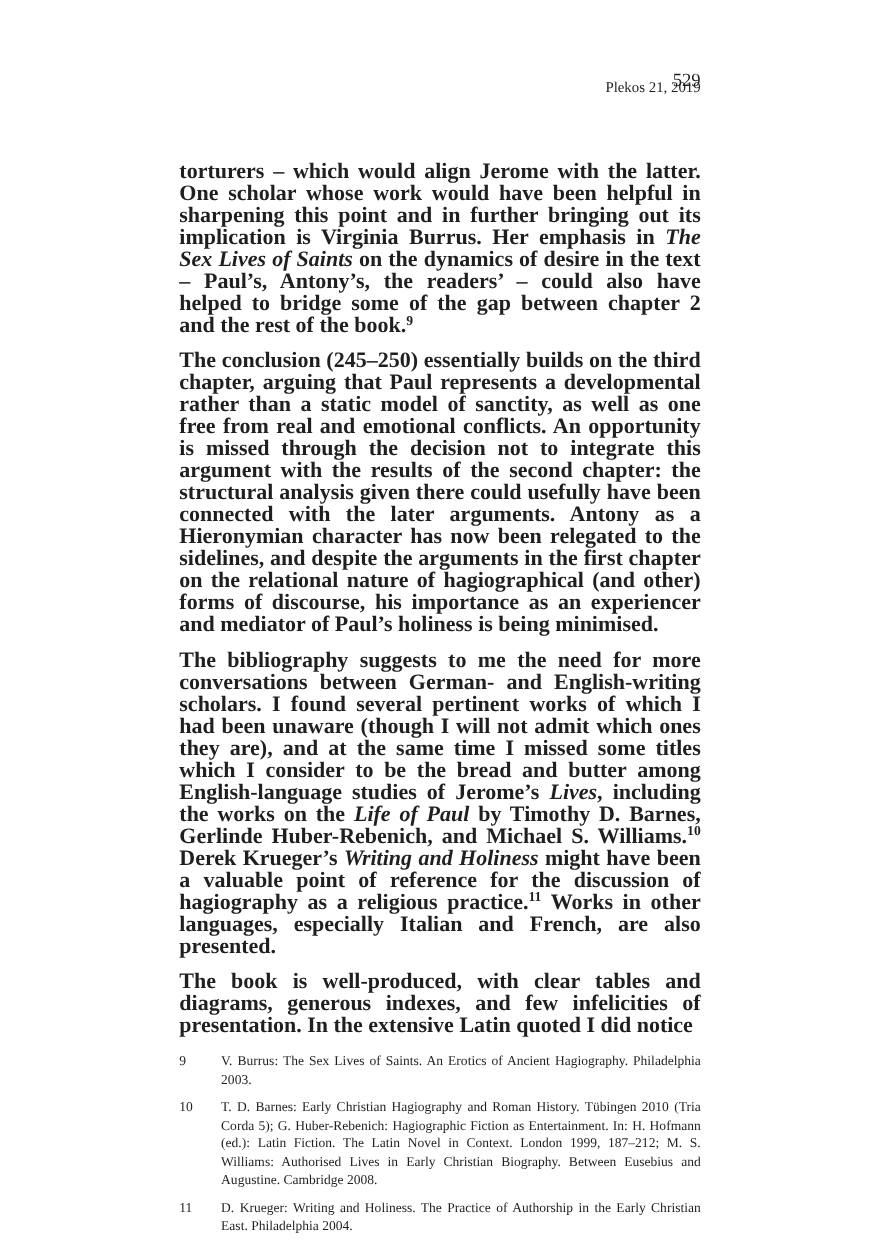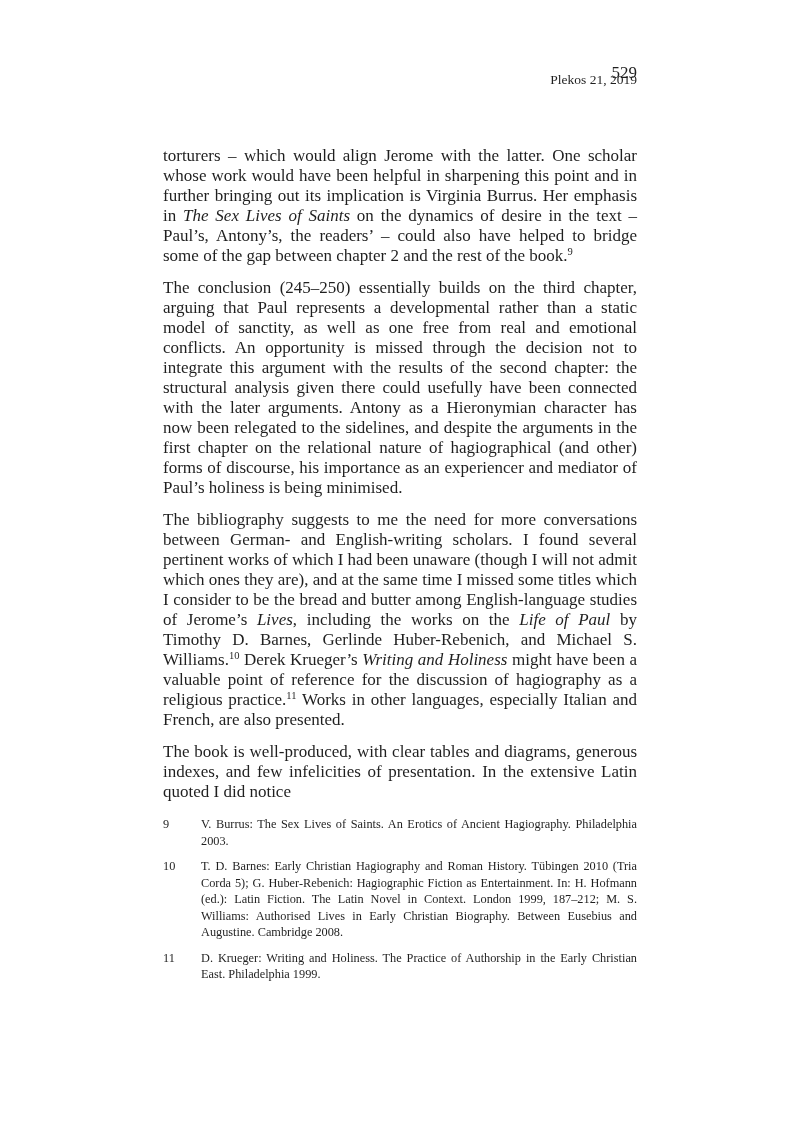--- a/index.html
+++ b/index.html
@@ -34,9 +34,10 @@
     width: 474px;
   }
   .content {
-    font-size: 17px;
+    font-size: 20px;
     line-height: 20px;
     text-align: justify;
+    font-weight: bold;
   }
   .para { margin: 0 0 12px 0; }
   .para:last-child { margin-bottom: 0; }

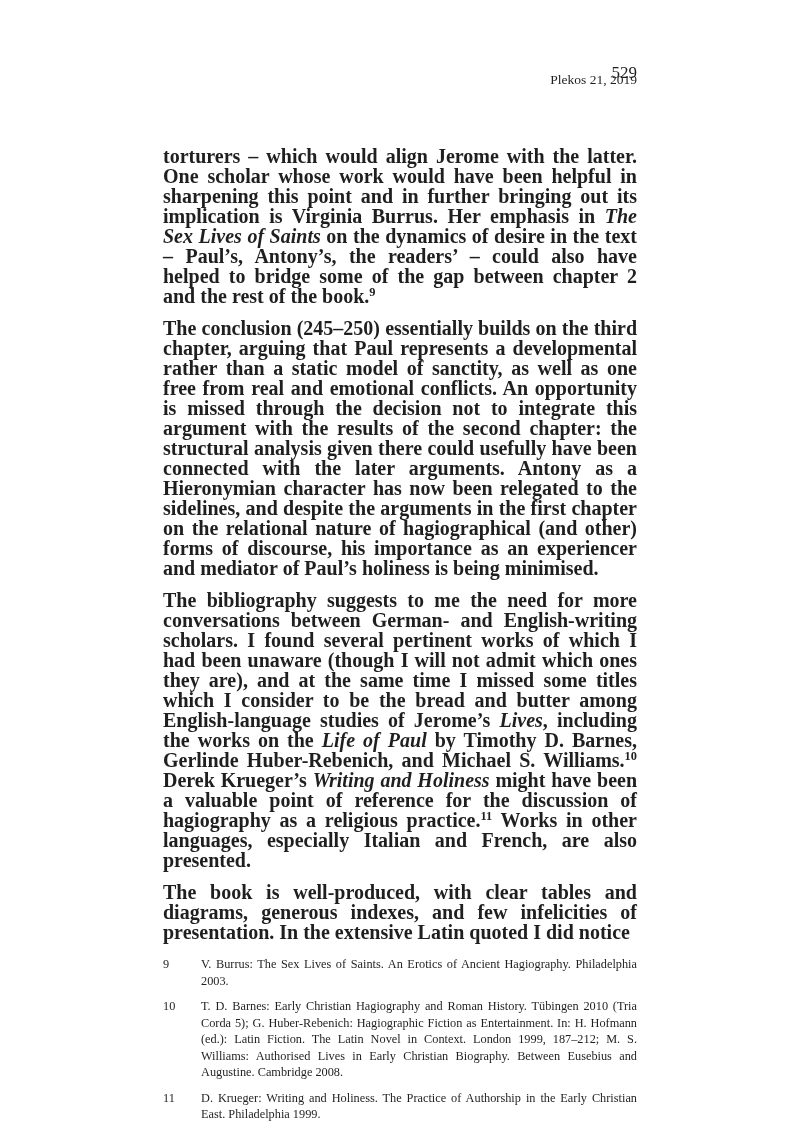--- a/index.html
+++ b/index.html
@@ -104,7 +104,7 @@
 
       <div class="fn">
         <span class="fn-num">11</span>
-        <span class="fn-text">D. Krueger: Writing and Holiness. The Practice of Authorship in the Early Christian East. Philadelphia 1999.</span>
+        <span class="fn-text">D. Krueger: Writing and Holiness. The Practice of Authorship in the Early Christian East. Philadelphia 2004.</span>
       </div>
 
     </div>

